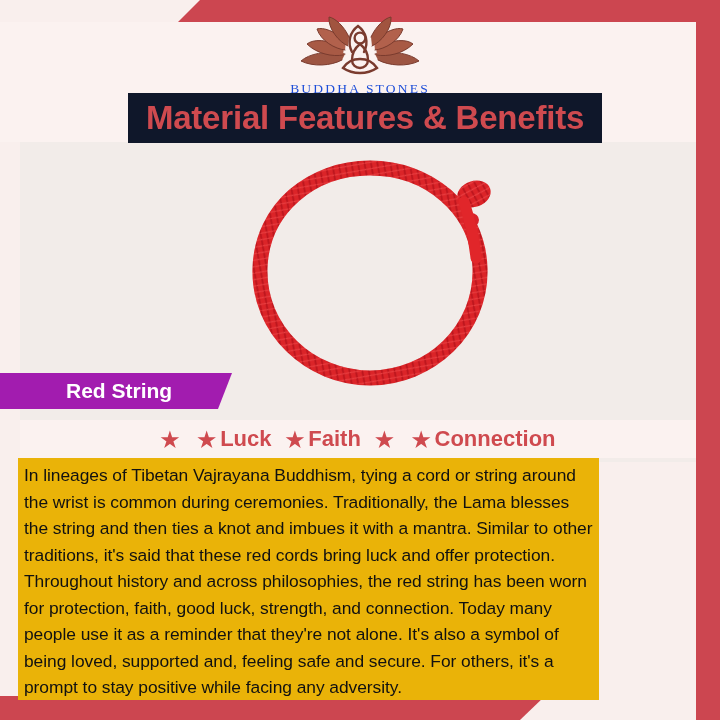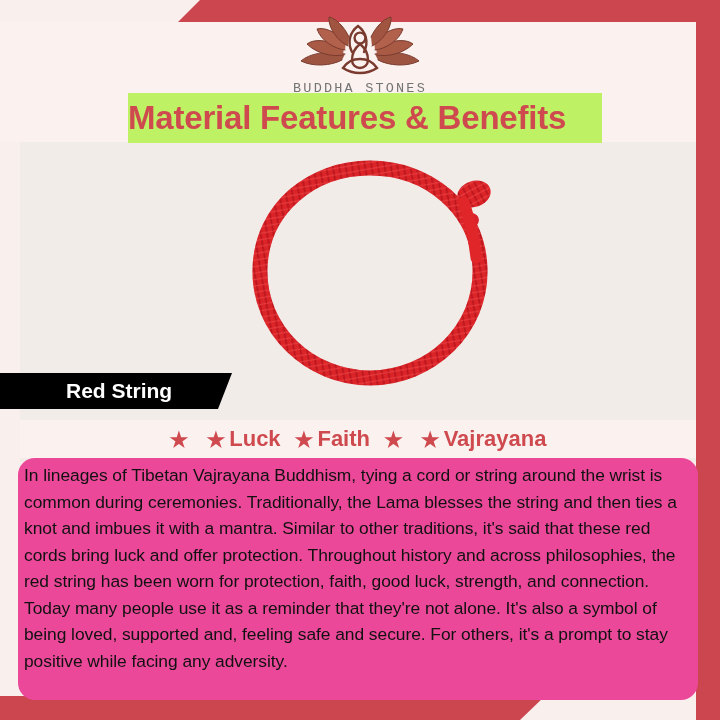--- a/index.html
+++ b/index.html
@@ -100,10 +100,10 @@
   .logo-text {
     display: block;
     margin-top: 1px;
-    font-family: Liberation Mono, monospace;
+    font-family: Liberation Serif, serif;
     font-size: 13.5px;
     letter-spacing: 2.2px;
-    color: #737373;
+    color: #1d4ed8;
     font-weight: 400;
   }
 

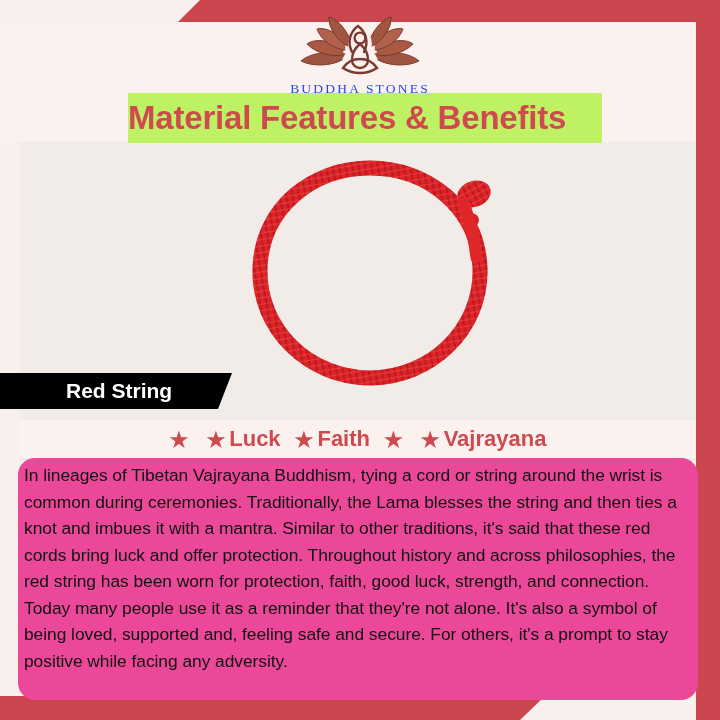--- a/index.html
+++ b/index.html
@@ -114,11 +114,11 @@
     left: 128px;
     width: 474px;
     height: 50px;
-    background: #bef264;
+    background: #0f172a;
     z-index: 5;
     display: flex;
     align-items: center;
-    justify-content: flex-start;
+    justify-content: center;
   }
   .title-text {
     font-size: 33px;

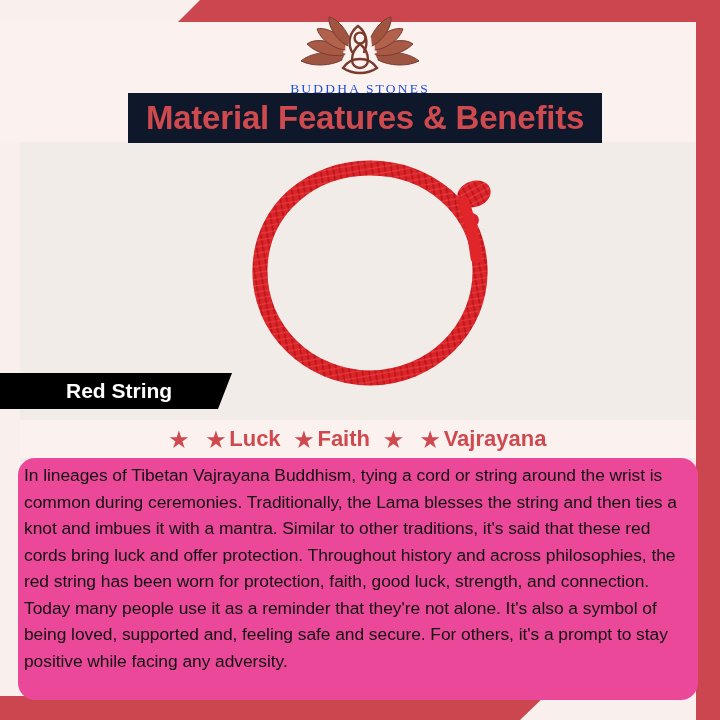--- a/index.html
+++ b/index.html
@@ -146,7 +146,7 @@
     left: 0;
     width: 232px;
     height: 36px;
-    background: #000000;
+    background: #a21caf;
     z-index: 7;
     clip-path: polygon(0 0, 232px 0, 218px 36px, 0 36px);
     display: flex;

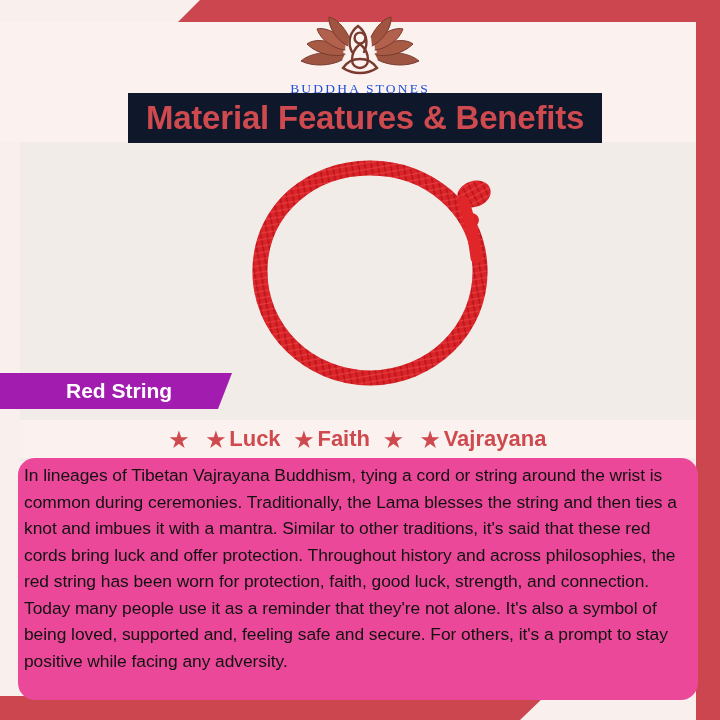--- a/index.html
+++ b/index.html
@@ -308,7 +308,7 @@
     </span>
     <span class="benefit">
       <span class="star">★</span>
-      <span>Vajrayana</span>
+      <span>Connection</span>
     </span>
   </div>
 

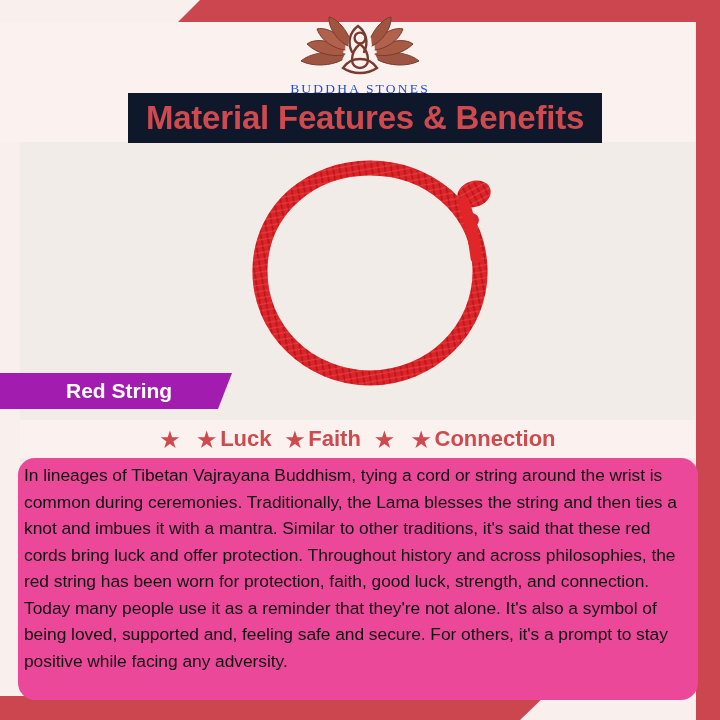--- a/index.html
+++ b/index.html
@@ -196,13 +196,12 @@
     position: absolute;
     top: 458px;
     left: 18px;
-    width: 680px;
+    width: 581px;
     height: 242px;
-    background: #ec4899;
+    background: #eab308;
     z-index: 6;
     padding: 4px 6px 0 6px;
     box-sizing: border-box;
-    border-radius: 17px;
   }
   .body-copy p {
     margin: 0;

